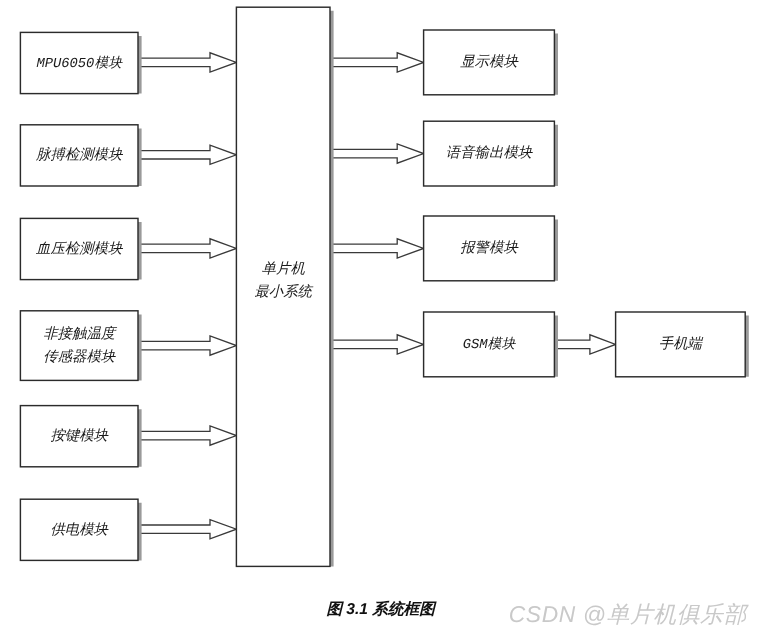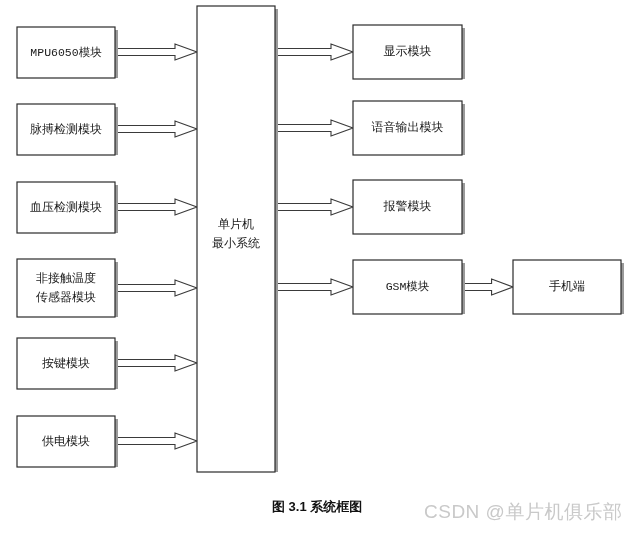--- a/index.html
+++ b/index.html
@@ -20,6 +20,7 @@
     top: 0;
     width: 633px;
     height: 534px;
+    font-style: italic;
   }
   svg { display: block; }
   .box-rect {

